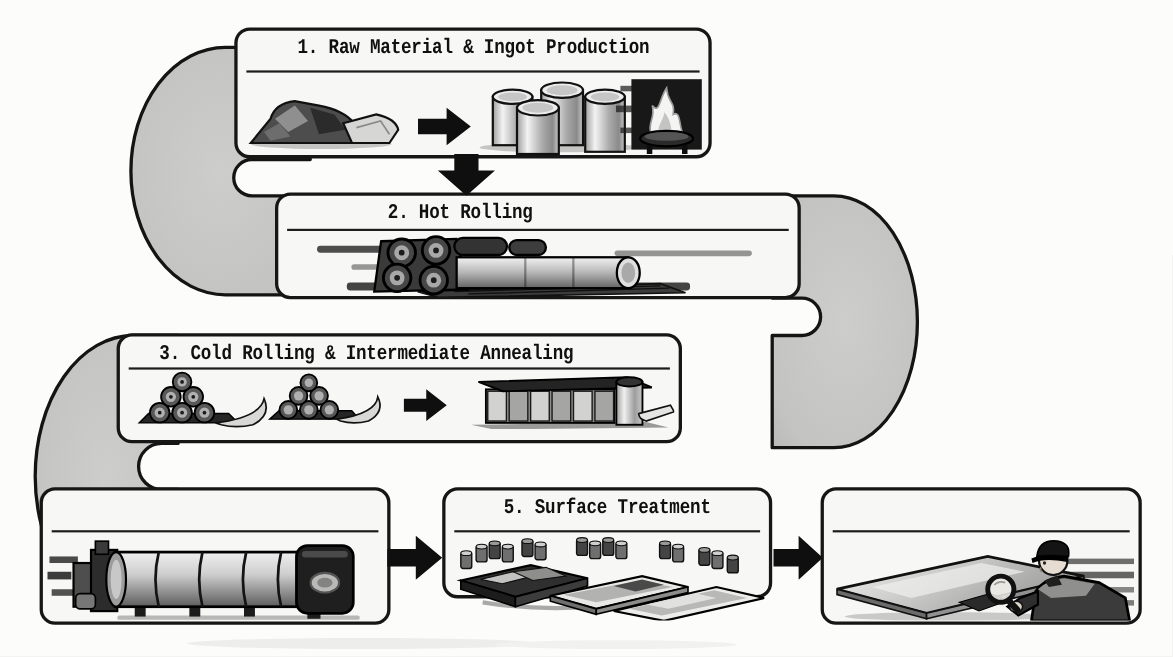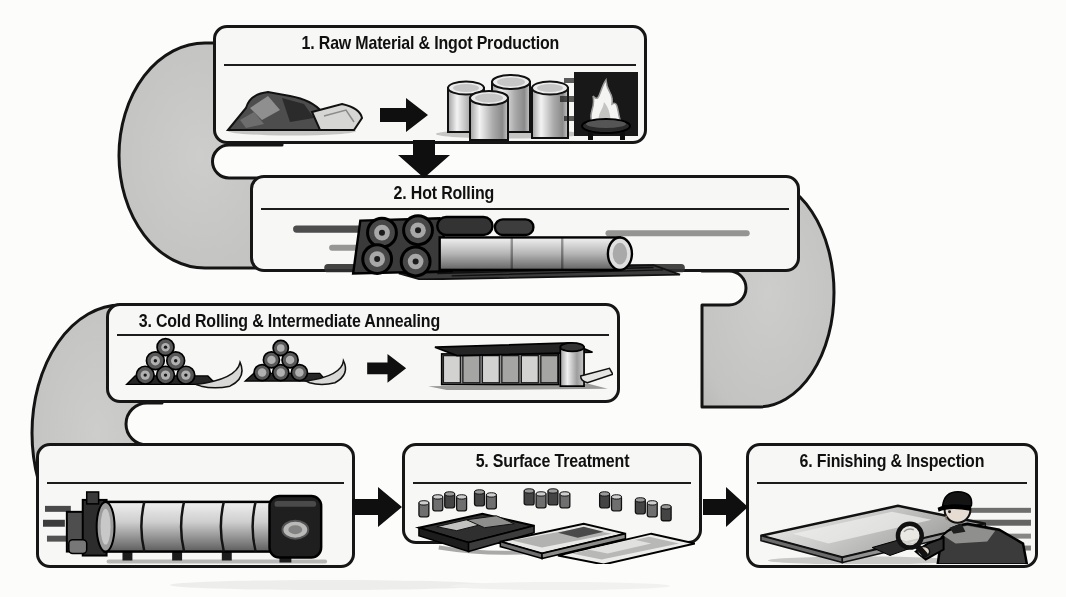--- a/index.html
+++ b/index.html
@@ -4,7 +4,7 @@
 <style>
   html,body{margin:0;padding:0;background:#e9e9e7;}
   .stage{position:relative;width:1066px;height:597px;background:#fcfcfa;overflow:hidden;
-         font-family:Liberation Sans, sans-serif;}
+         font-family:Liberation Mono, monospace;}
   .track{position:absolute;left:0;top:0;width:1066px;height:597px;z-index:0;}
   .box{position:absolute;box-sizing:border-box;background:#f7f7f5;border:3px solid #161616;
        border-radius:14px;z-index:2;}

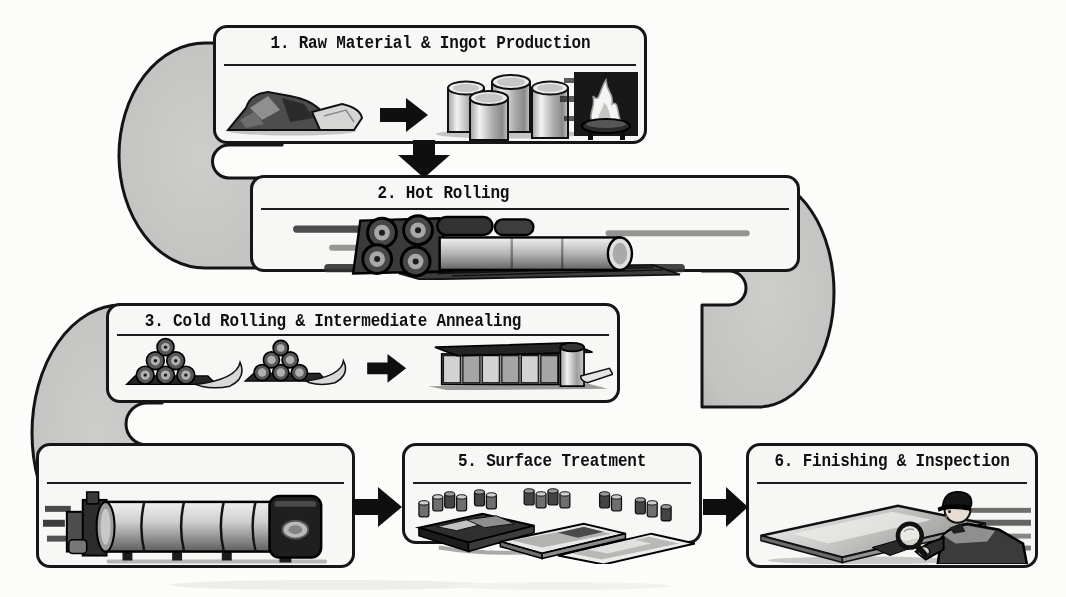--- a/index.html
+++ b/index.html
@@ -18,7 +18,7 @@
   
   .b1{left:213px;top:25px;width:434px;height:119px;}
   .b1 .sep{top:36px}.b1 .ill{top:40px}
-  .b2{left:250px;top:175px;width:550px;height:97px;}
+  .b2{left:250px;top:175px;width:478px;height:97px;}
   .b2 .title{padding-right:30%}.b2 .sep{top:30px}.b2 .ill{top:33px}
   .b3{left:106px;top:303px;width:514px;height:100px;}
   .b3 .title{padding-right:29%}.b3 .sep{top:28px}.b3 .ill{top:31px}

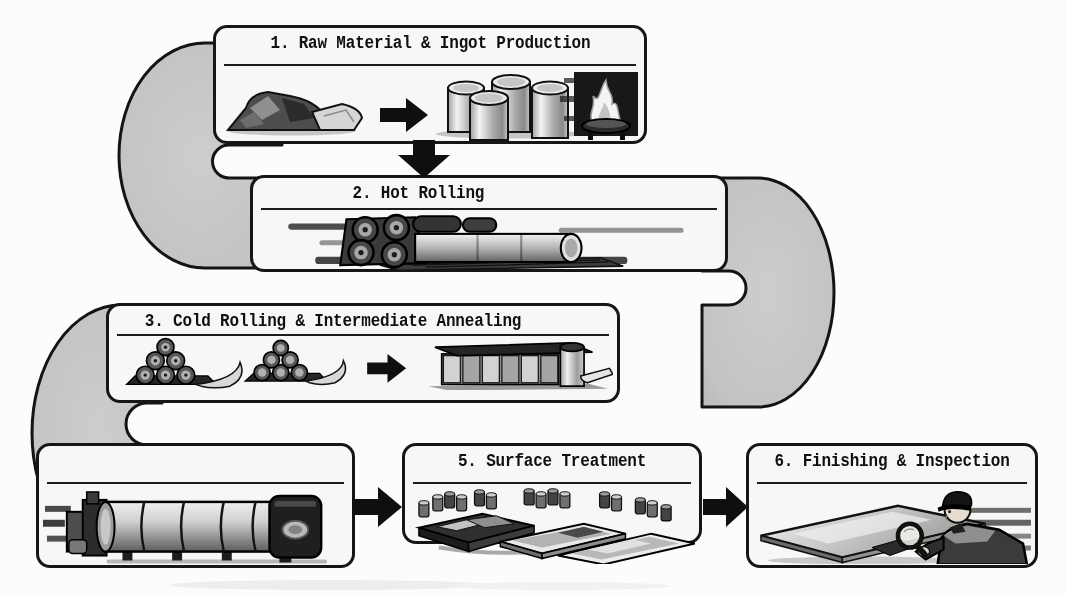--- a/index.html
+++ b/index.html
@@ -317,7 +317,6 @@
   </svg>
 
   <div class="box b6">
-    <div class="title"><span class="t">6. Finishing &amp; Inspection</span></div>
     <div class="sep"></div>
     <svg class="ill" viewBox="0 0 280 79" preserveAspectRatio="xMidYMid meet">
       <defs>

